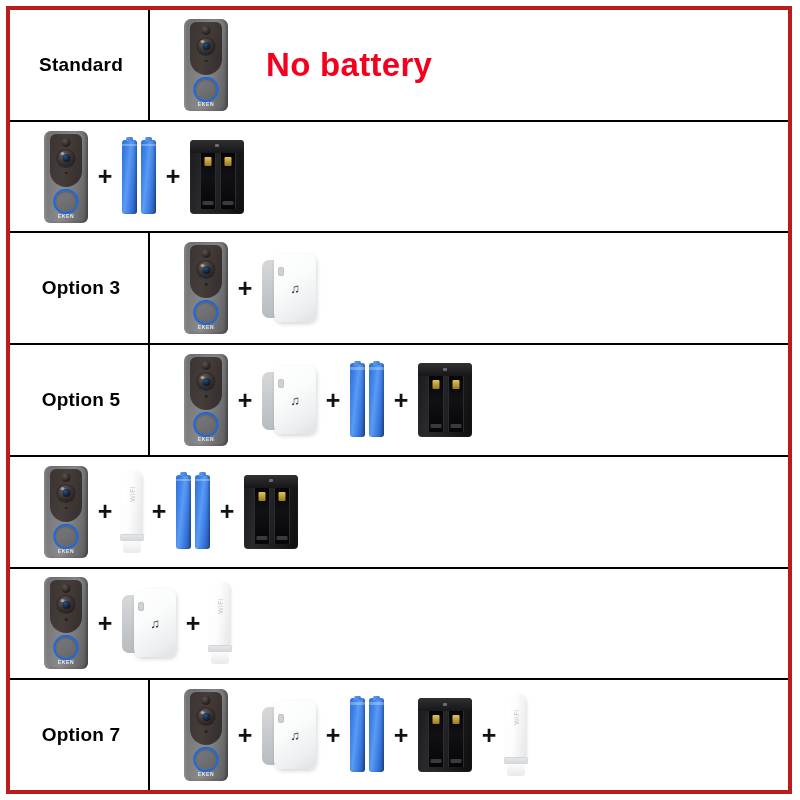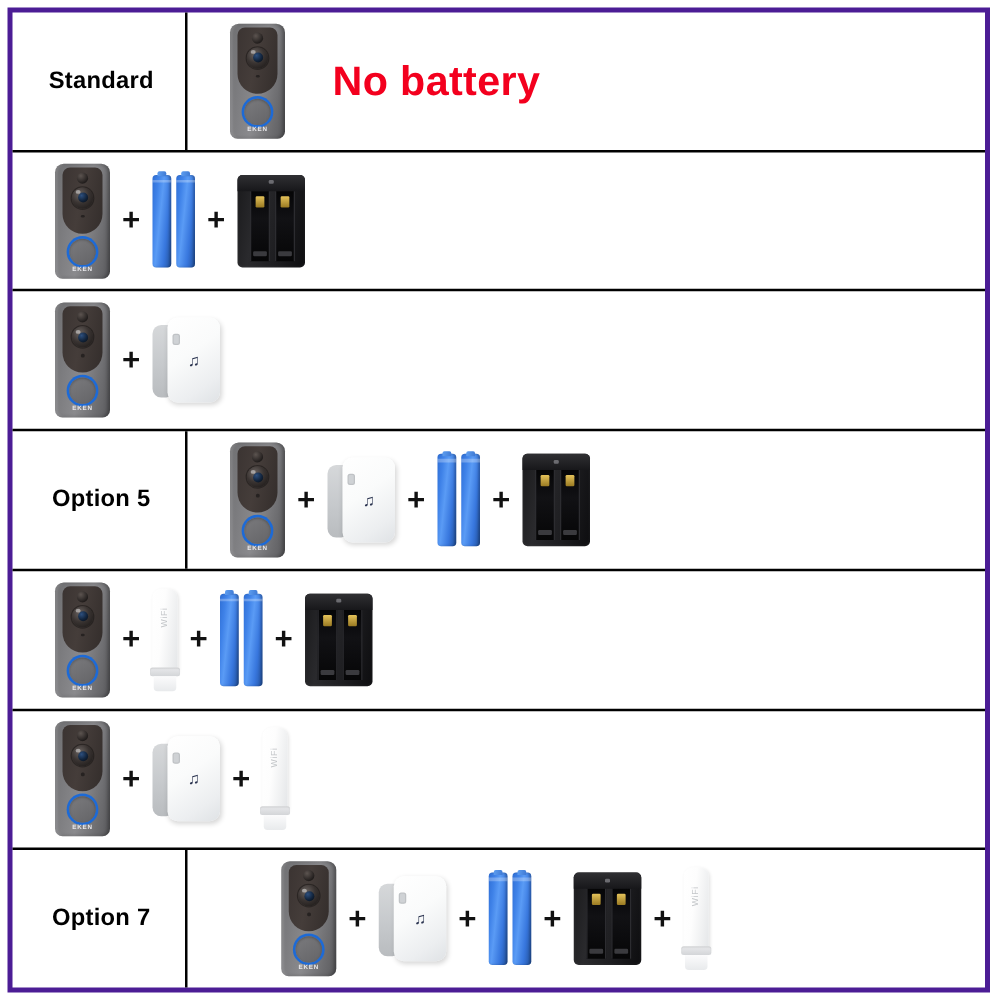--- a/index.html
+++ b/index.html
@@ -22,7 +22,7 @@
     position: absolute;
     left: 6px; top: 6px;
     width: 786px; height: 788px;
-    border: 4px solid #4c1d95;
+    border: 4px solid #b91c1c;
     border-collapse: collapse;
     display: flex;
     flex-direction: column;

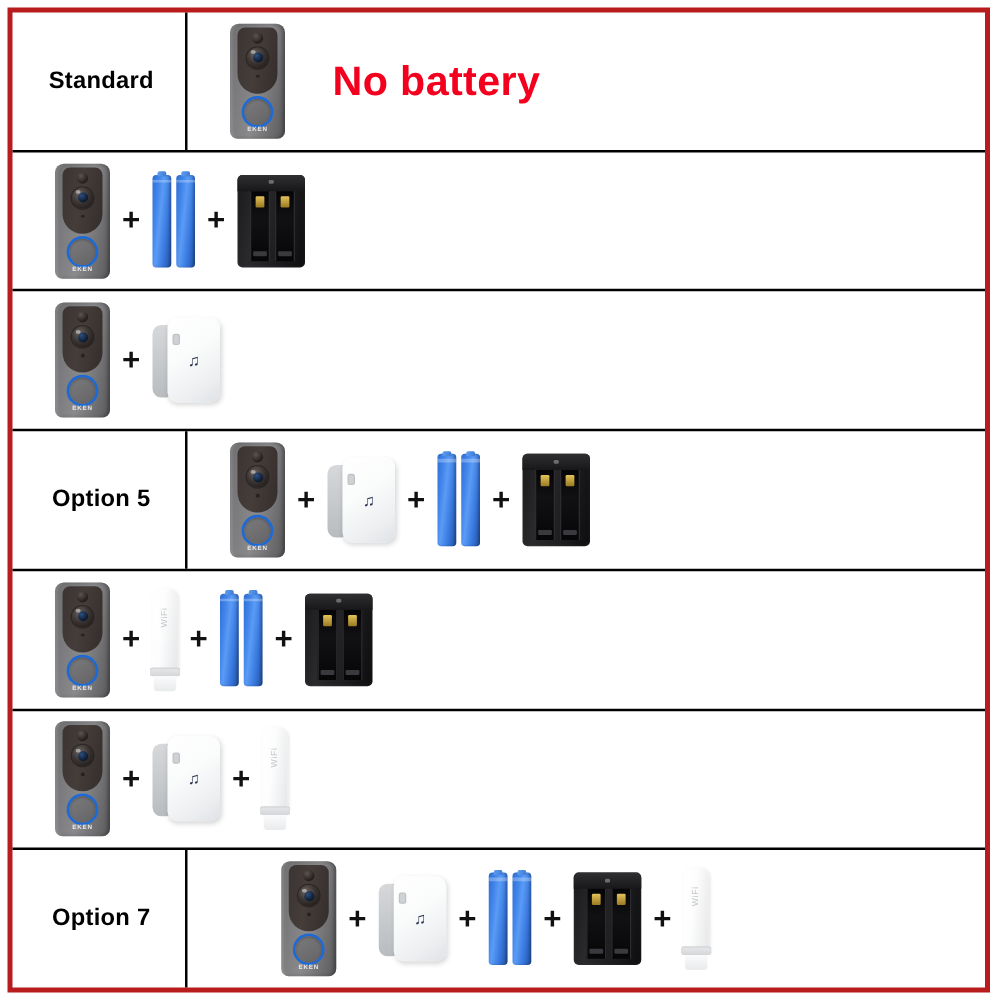--- a/index.html
+++ b/index.html
@@ -380,6 +380,9 @@
         </div>
       </div>
       <div class="opt-row">
+        <div class="label-cell">
+          <span class="label-text">Option 3</span>
+        </div>
         <div class="items-cell">
           <div class="item-slot">
             <div class="doorbell">

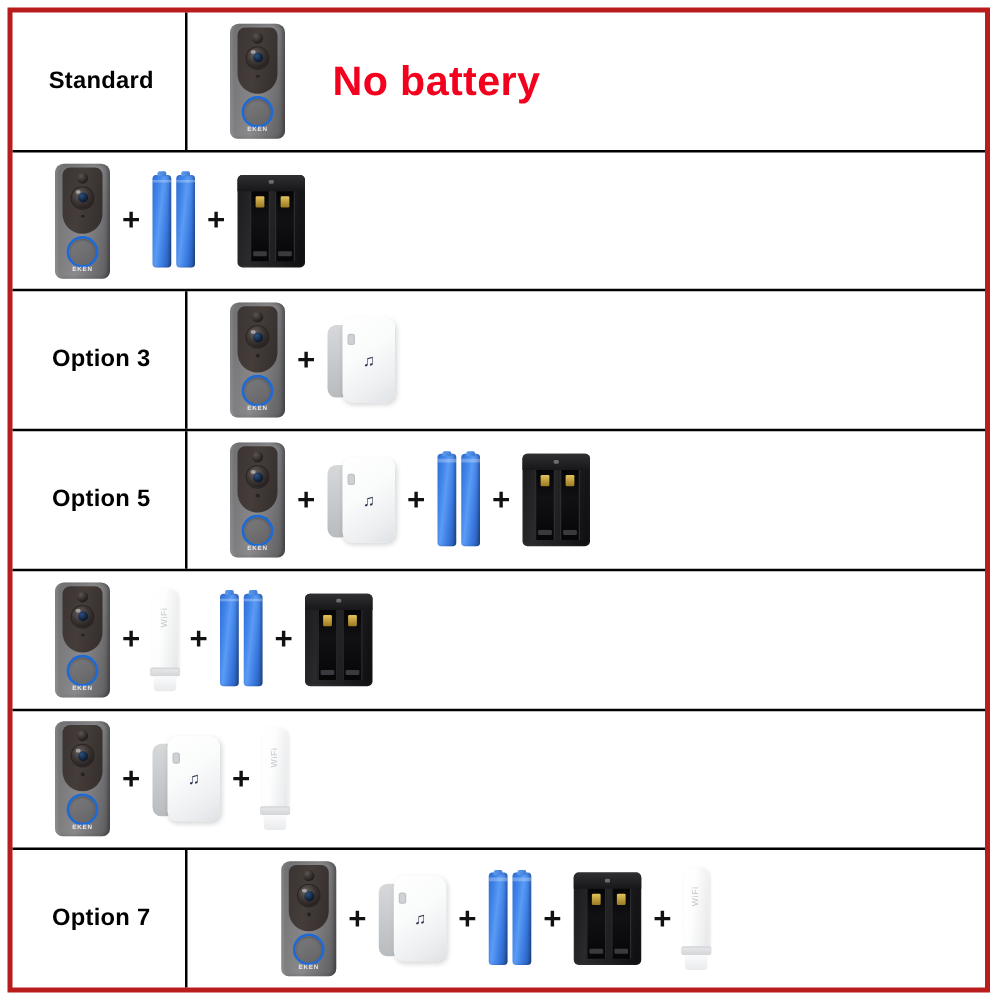--- a/index.html
+++ b/index.html
@@ -35,7 +35,7 @@
     min-height: 0;
     border-bottom: 2px solid #000;
   }
-  .opt-row:last-child { border-bottom: none; gap: 41px; }
+  .opt-row:last-child { border-bottom: none; }
 
   .label-cell {
     width: 140px;

